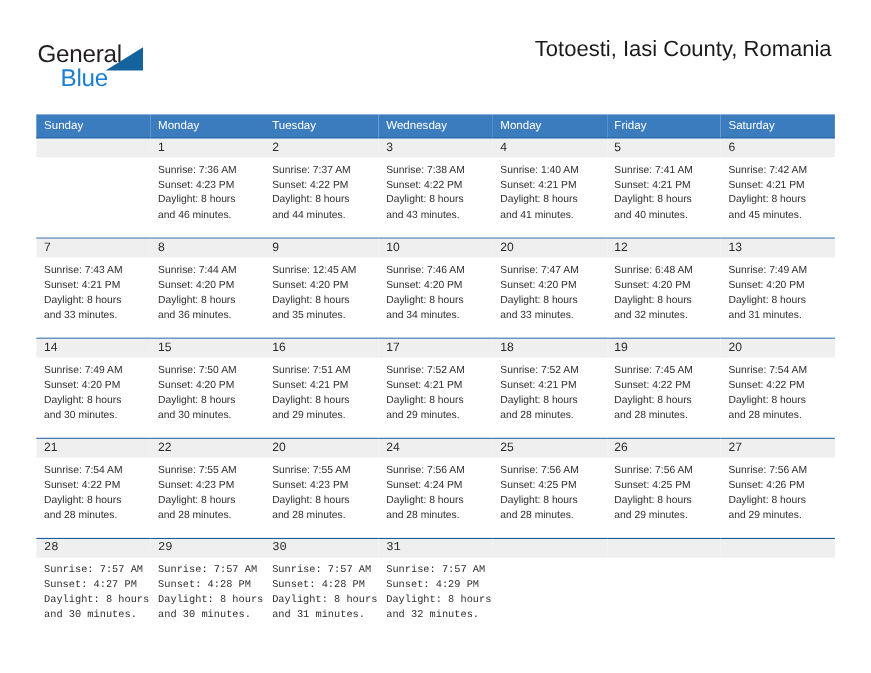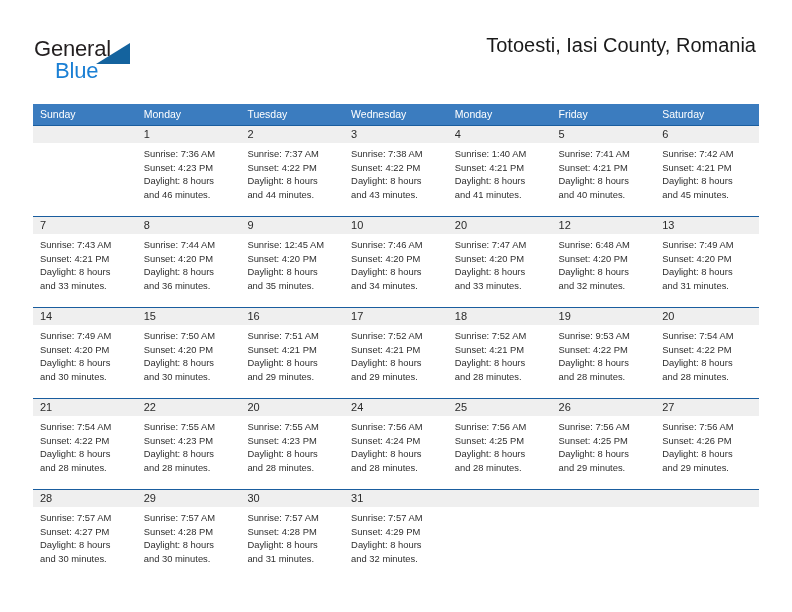--- a/index.html
+++ b/index.html
@@ -394,7 +394,7 @@
             <div class="cell">
               <div class="daynum-band">19</div>
               <div class="details">
-                <div>Sunrise: 9:53 AM</div>
+                <div>Sunrise: 7:45 AM</div>
                 <div>Sunset: 4:22 PM</div>
                 <div>Daylight: 8 hours</div>
                 <div>and 28 minutes.</div>

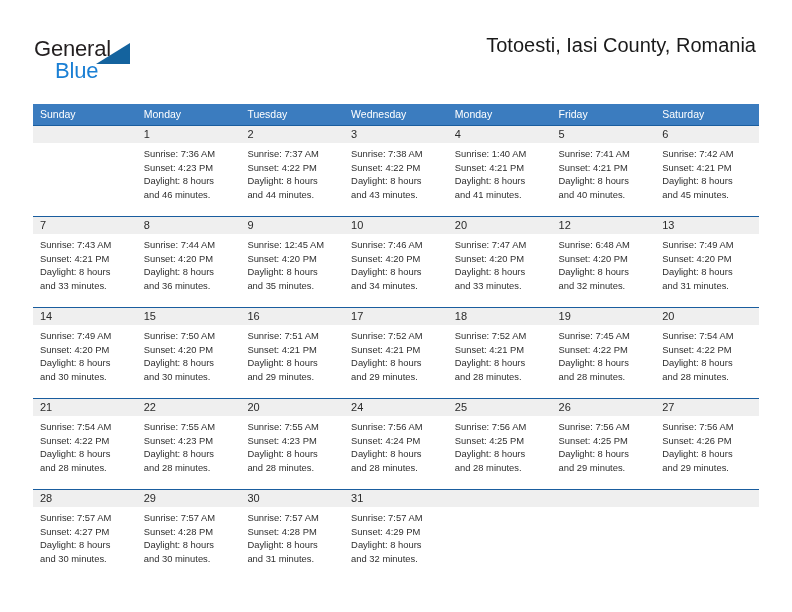--- a/index.html
+++ b/index.html
@@ -116,6 +116,7 @@
   }
   tbody tr.week-row.last > td {
     height: 92px;
+    font-family: Liberation Mono, monospace;
   }
 
   .cell {

